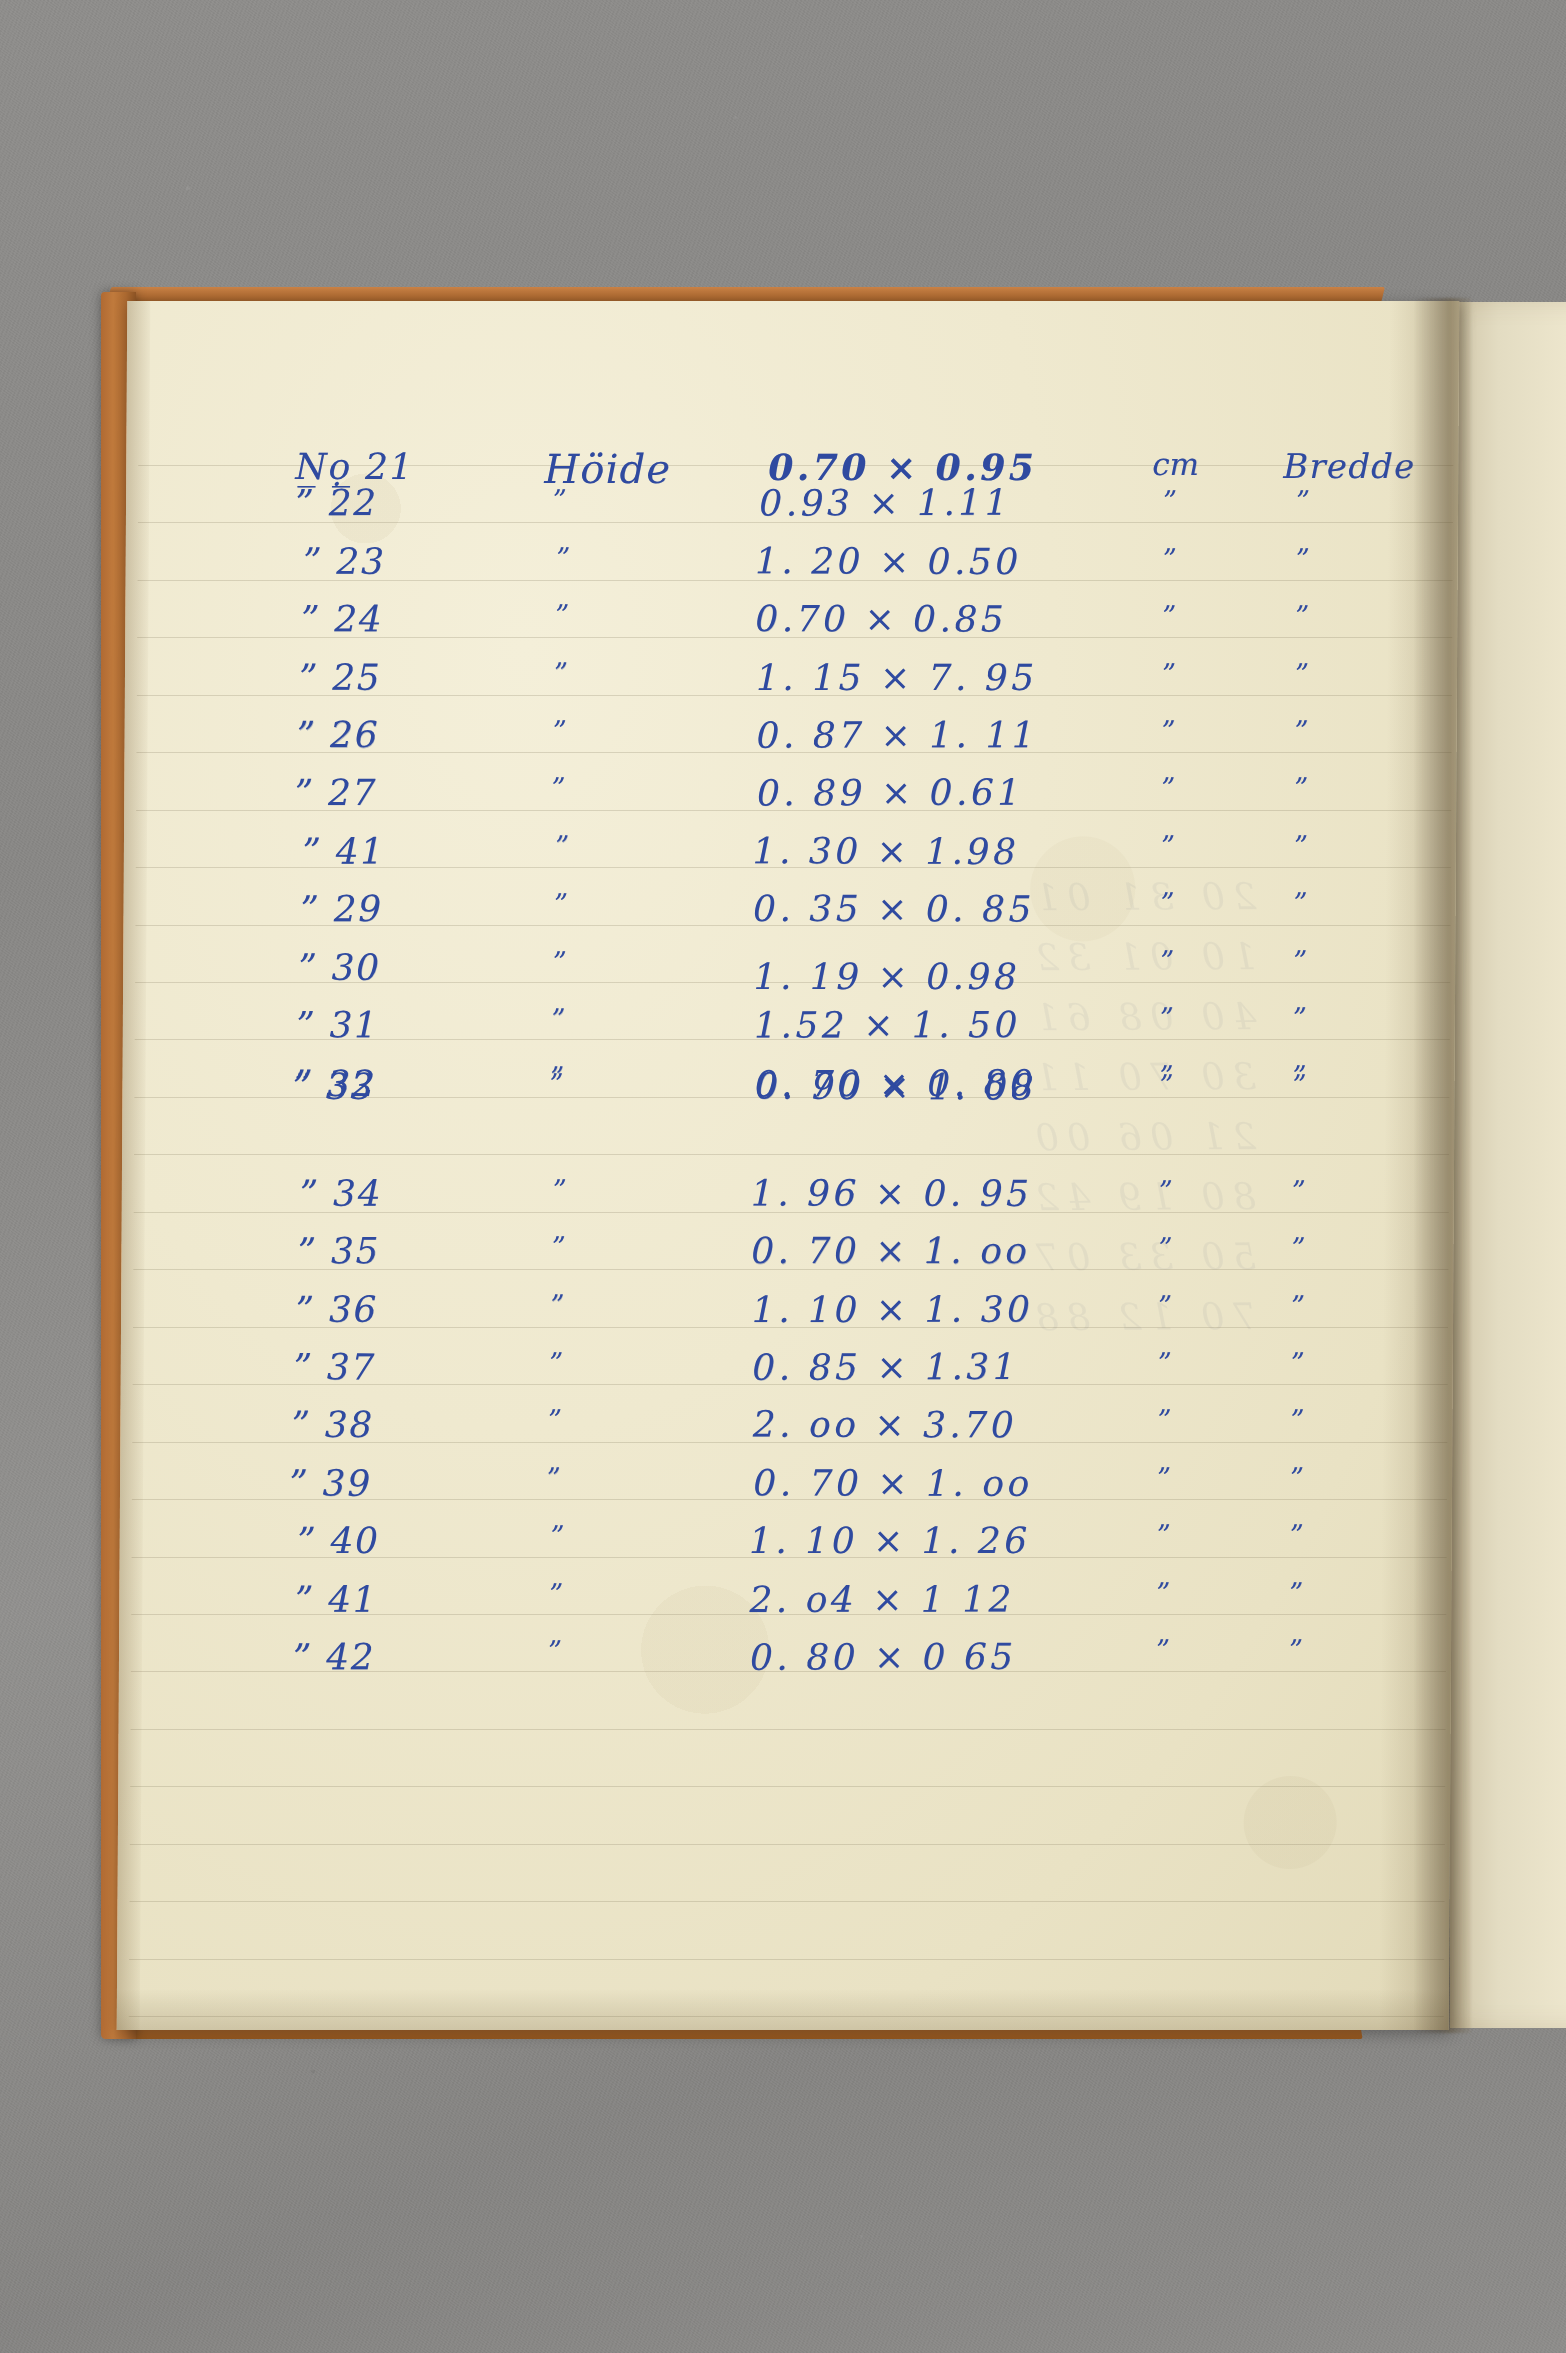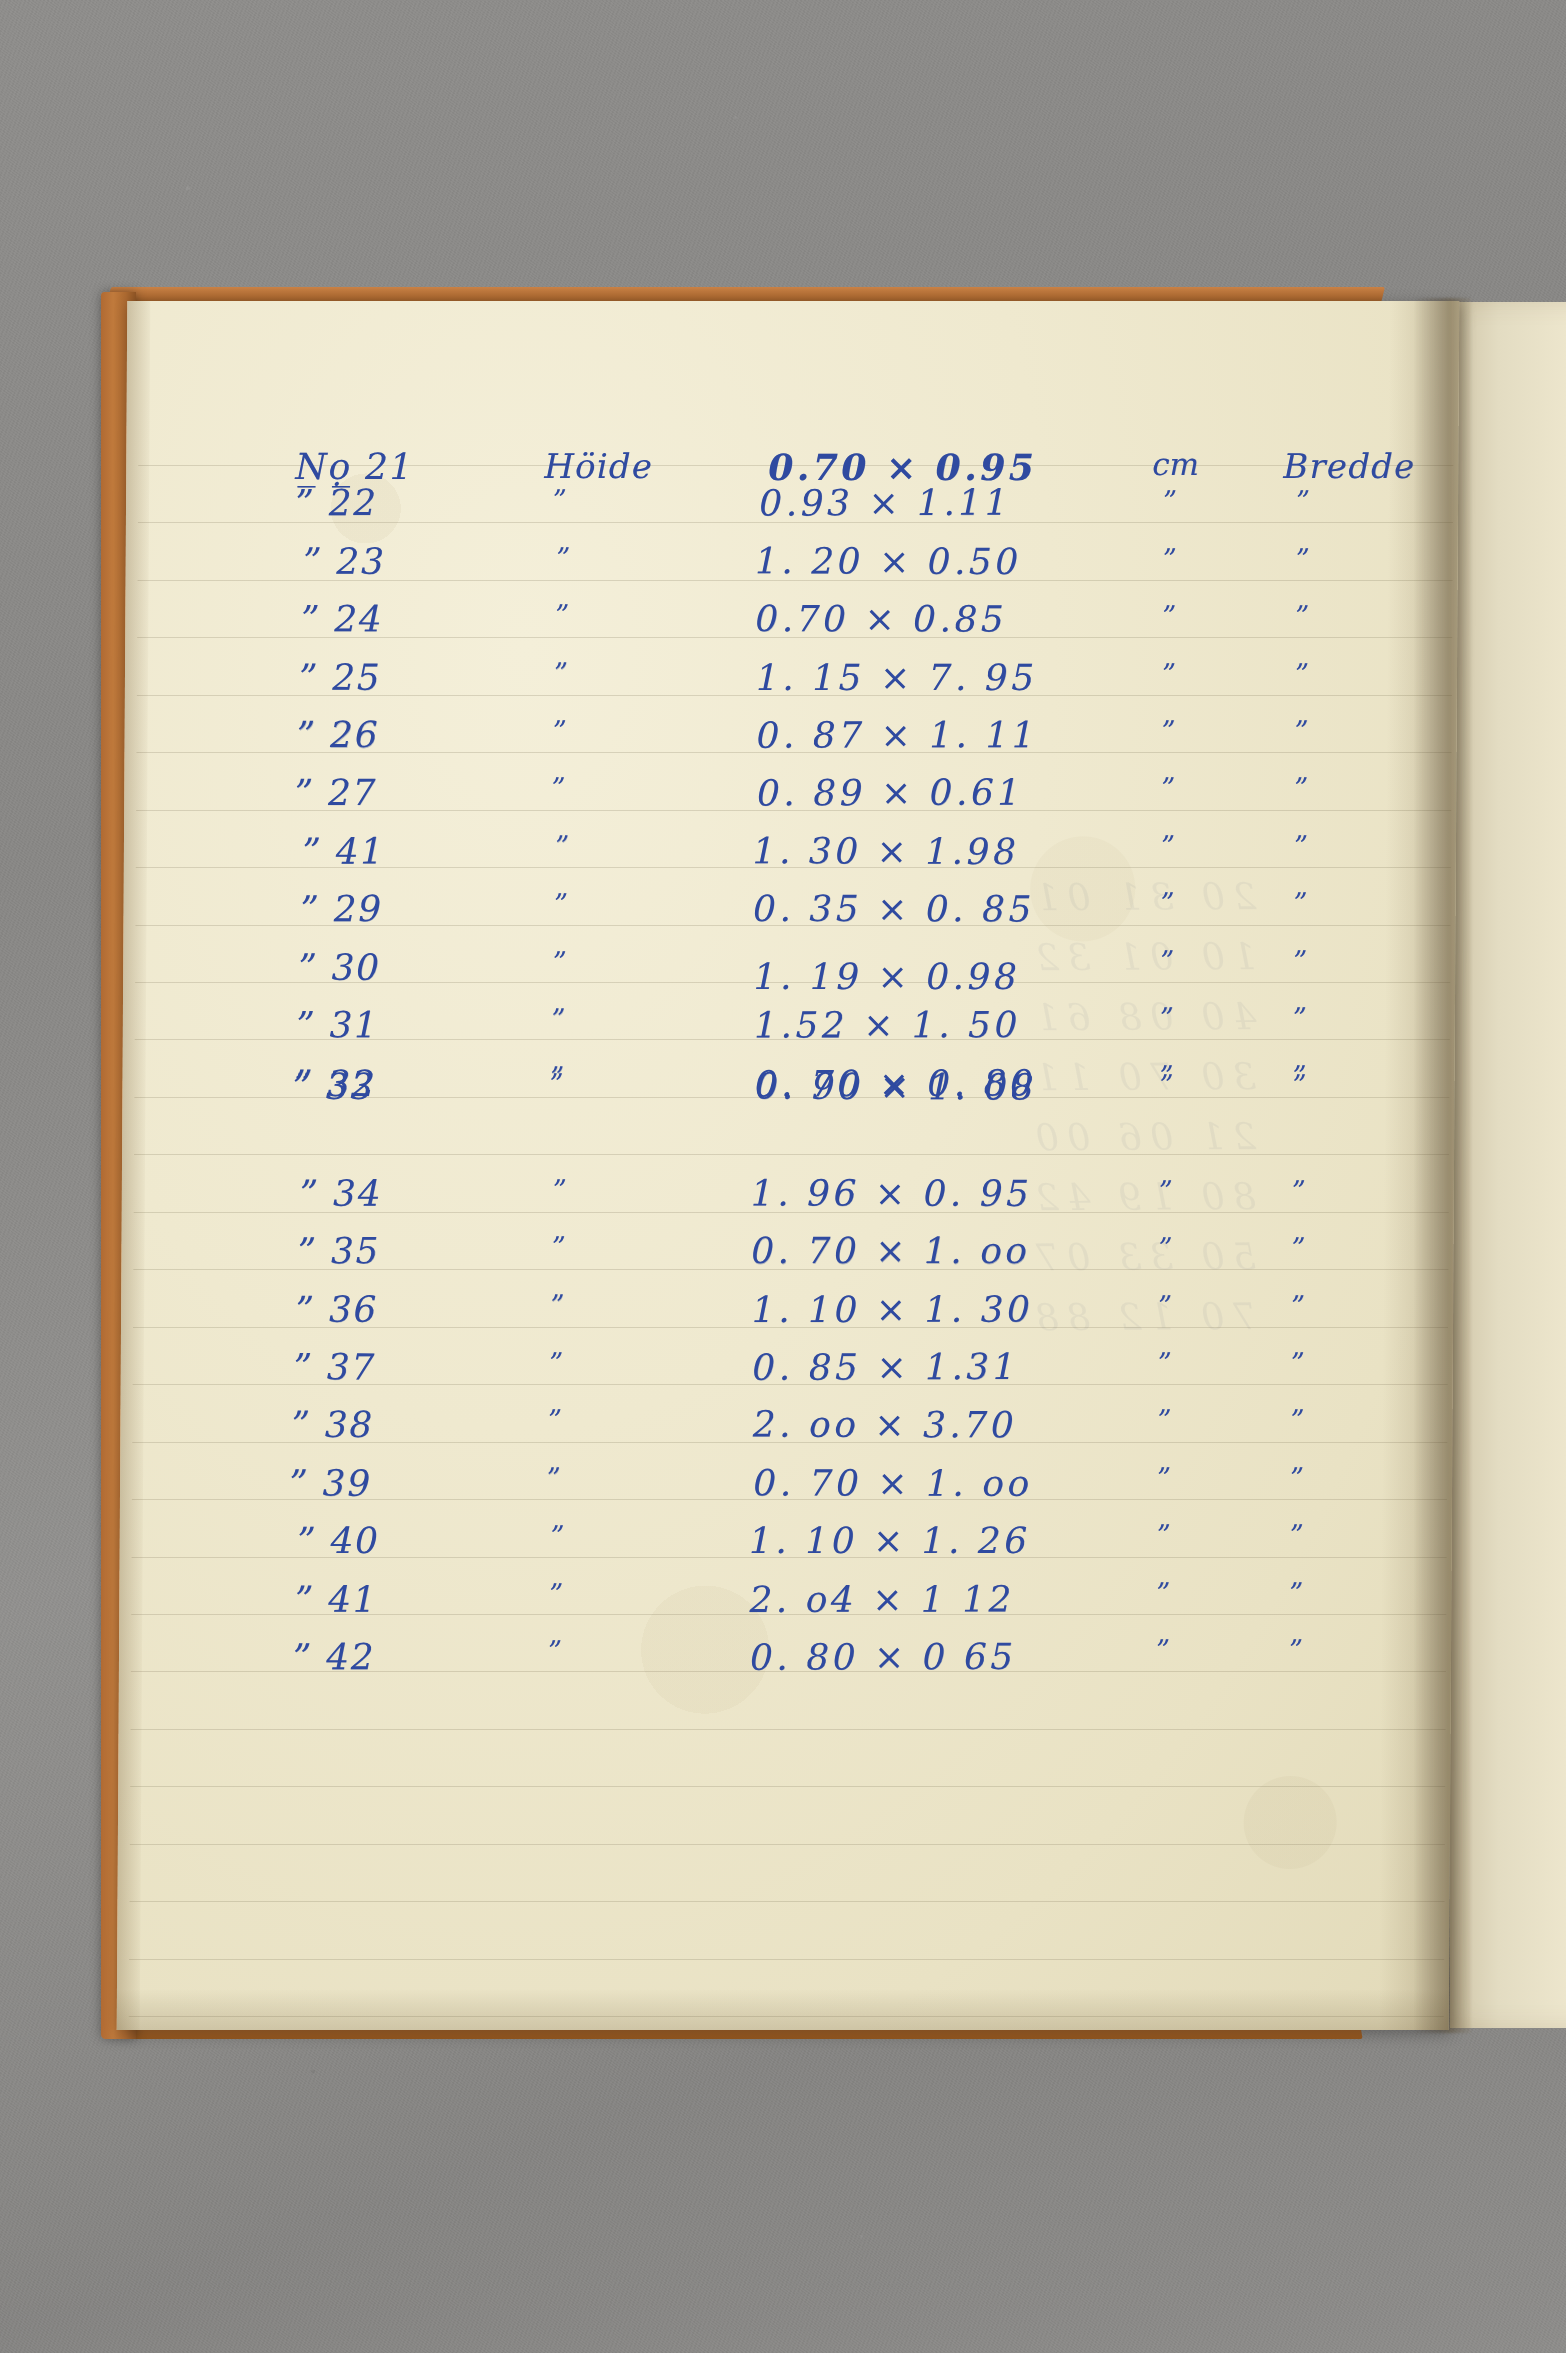--- a/index.html
+++ b/index.html
@@ -208,7 +208,7 @@
     text-shadow: 0.3px 0.3px 0 rgba(40,70,150,0.30);
   }
   .c-no     { left: 174px;  font-size: 36px; letter-spacing: 1.7px; }
-  .c-hoide  { left: 429px;  font-size: 34px; letter-spacing: 1.2px; }
+  .c-hoide  { left: 429px;  font-size: 40px; letter-spacing: 1.2px; }
   .c-dim    { left: 631px; font-size: 36px; letter-spacing: 3.5px; }
   .c-unit   { left: 1037px; font-size: 31px; }
   .c-bredde { left: 1170px; font-size: 34px; letter-spacing: 1.2px; }

